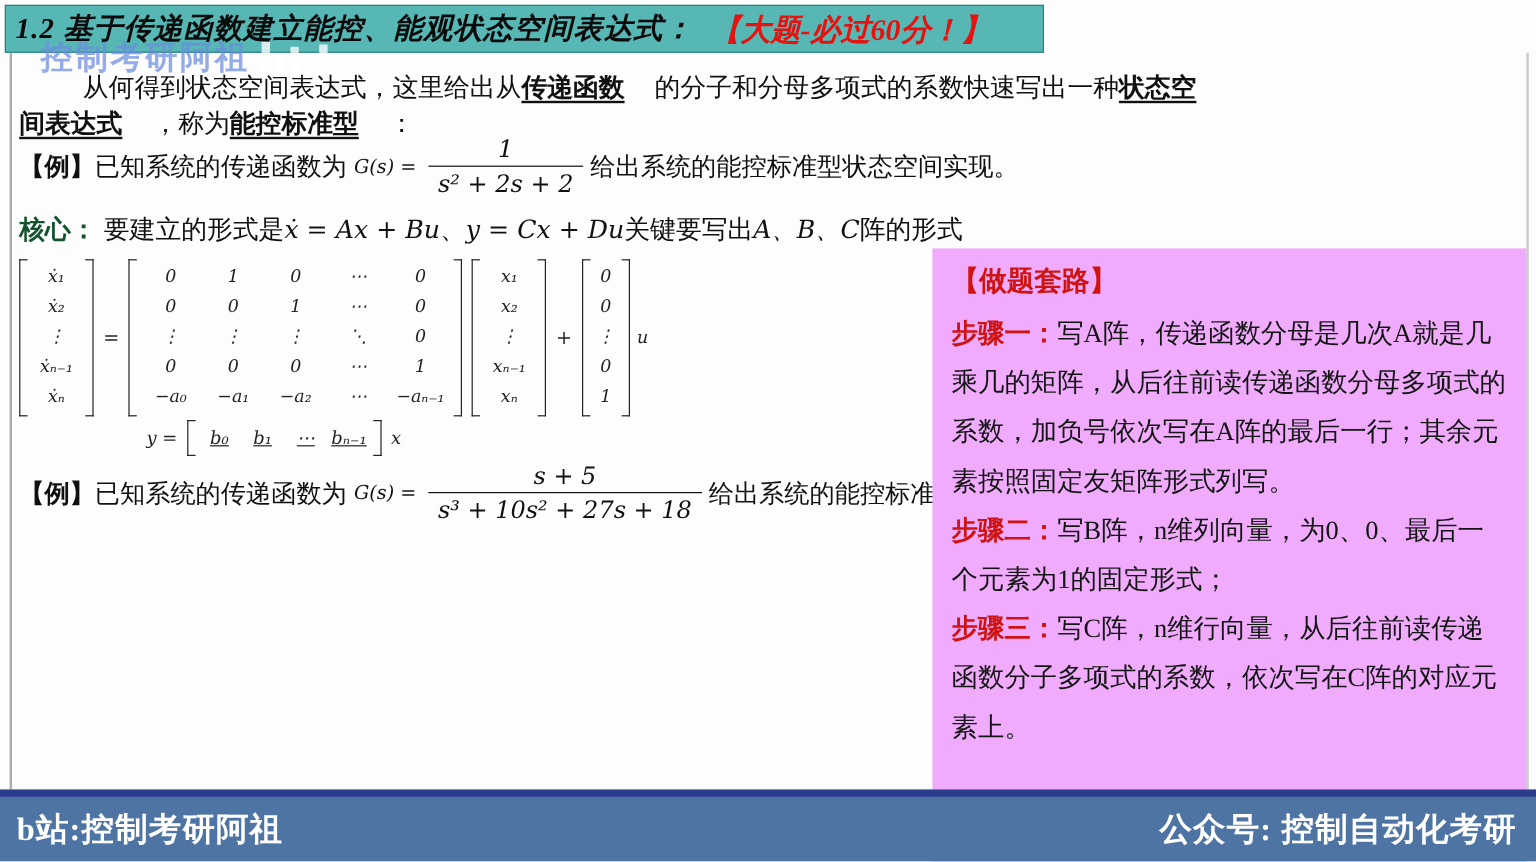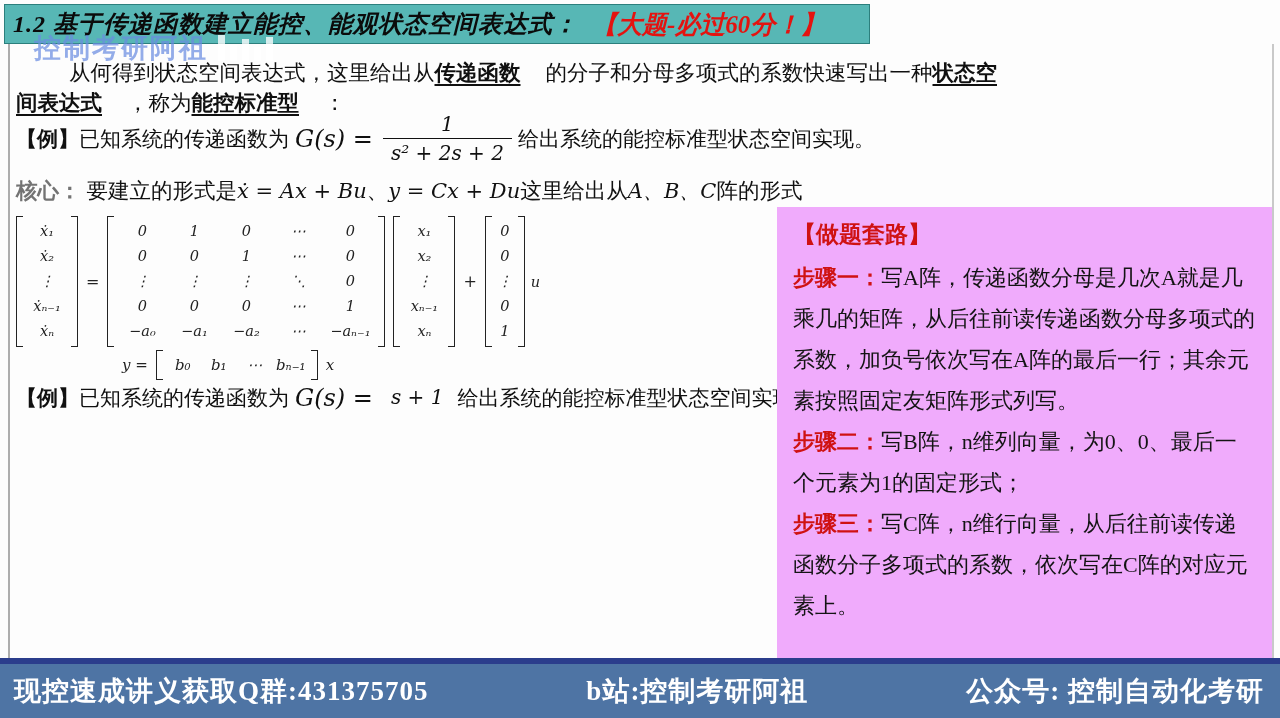--- a/index.html
+++ b/index.html
@@ -42,7 +42,7 @@
   .ex2 { left:16px; top:384px; }
   .ex-label { font-weight:bold; }
   .it { font-style:italic; font-family:"DejaVu Serif",serif; }
-  .gs { margin:0 4px 0 6px; font-size:24px; }
+  .gs { margin:0 4px 0 6px; font-size:16px; }
   .frac { display:inline-flex; flex-direction:column; align-items:center; font-size:20px;
     font-style:italic; font-family:"DejaVu Serif",serif; margin:0 6px; }
   .frac .num { padding:0 8px 2px; }

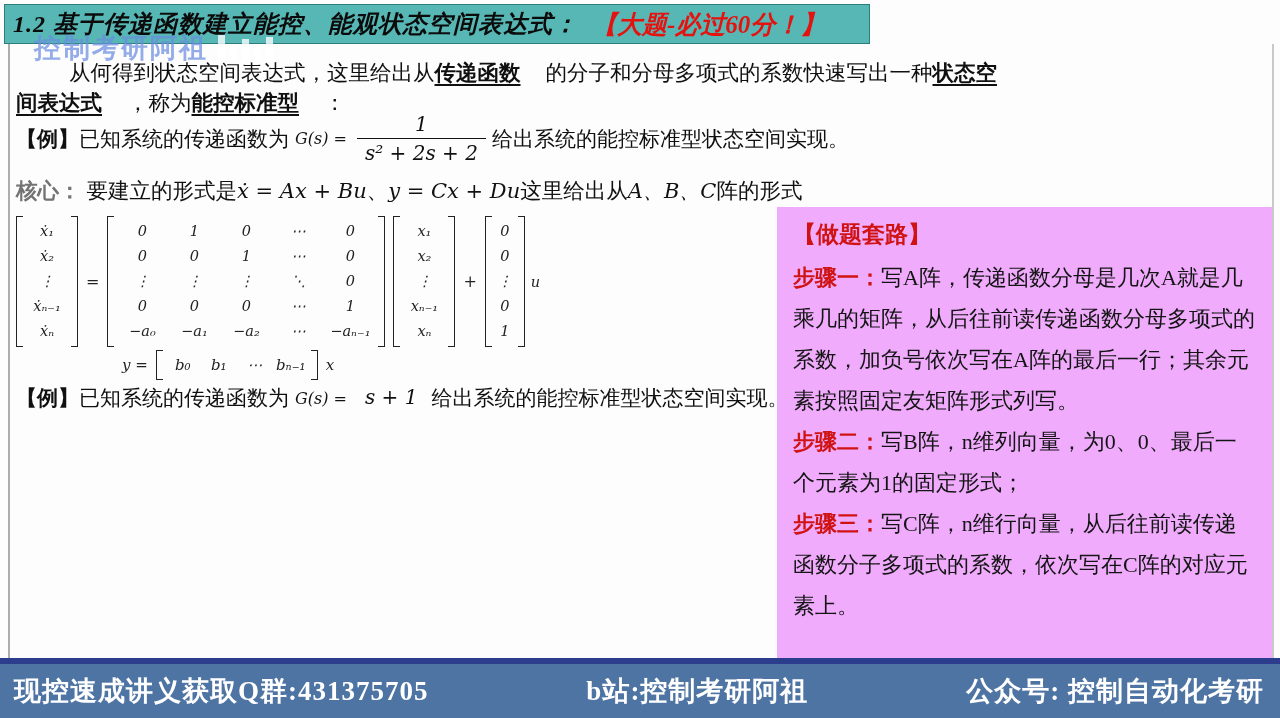--- a/index.html
+++ b/index.html
@@ -50,7 +50,7 @@
 
   
   .core { position:absolute; left:16px; top:176px; font-size:21.5px; display:flex; align-items:baseline; }
-  .red-label { color:#737373; font-weight:bold; margin-right:6px; }
+  .red-label { color:#14532d; font-weight:bold; margin-right:6px; }
   .core .it { font-size:21px; }
 
   

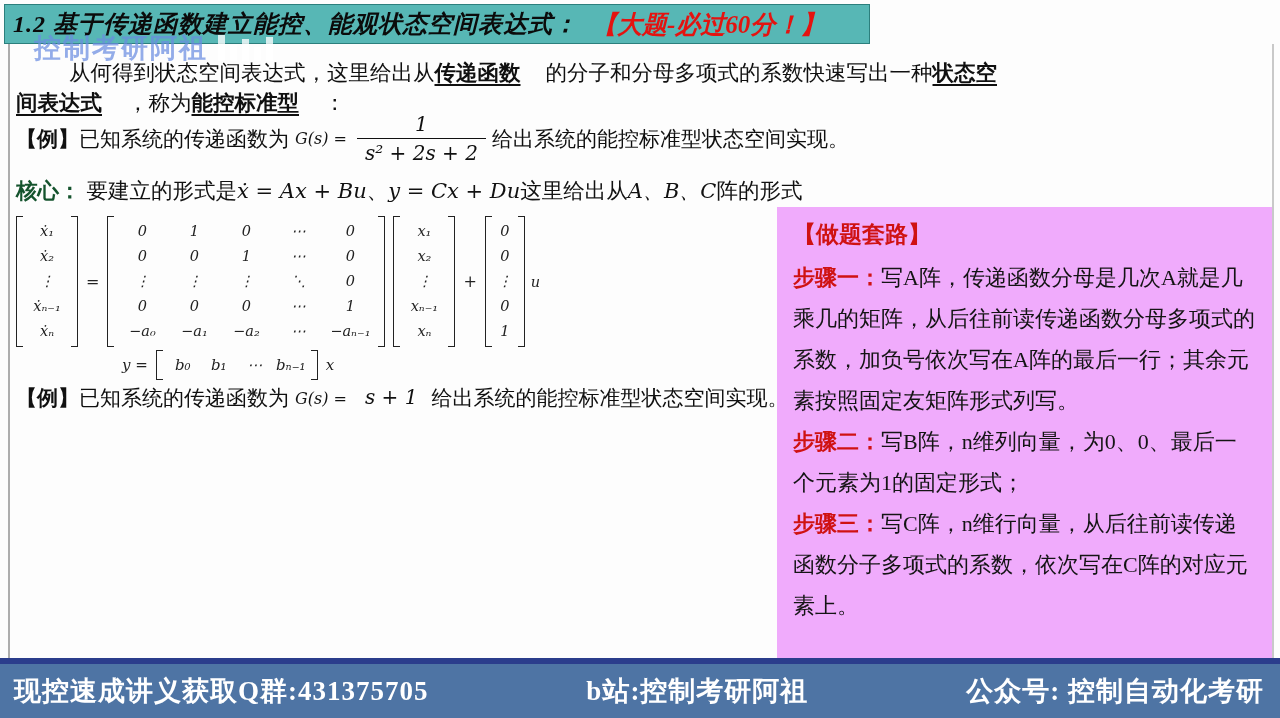--- a/index.html
+++ b/index.html
@@ -136,7 +136,7 @@
     <span class="it">ẋ = Ax + Bu</span>
     <span>、</span>
     <span class="it">y = Cx + Du</span>
-    <span> 这里给出从</span>
+    <span> 关键要写出</span>
     <span class="it">A、B、C</span>
     <span>阵的形式</span>
   </div>

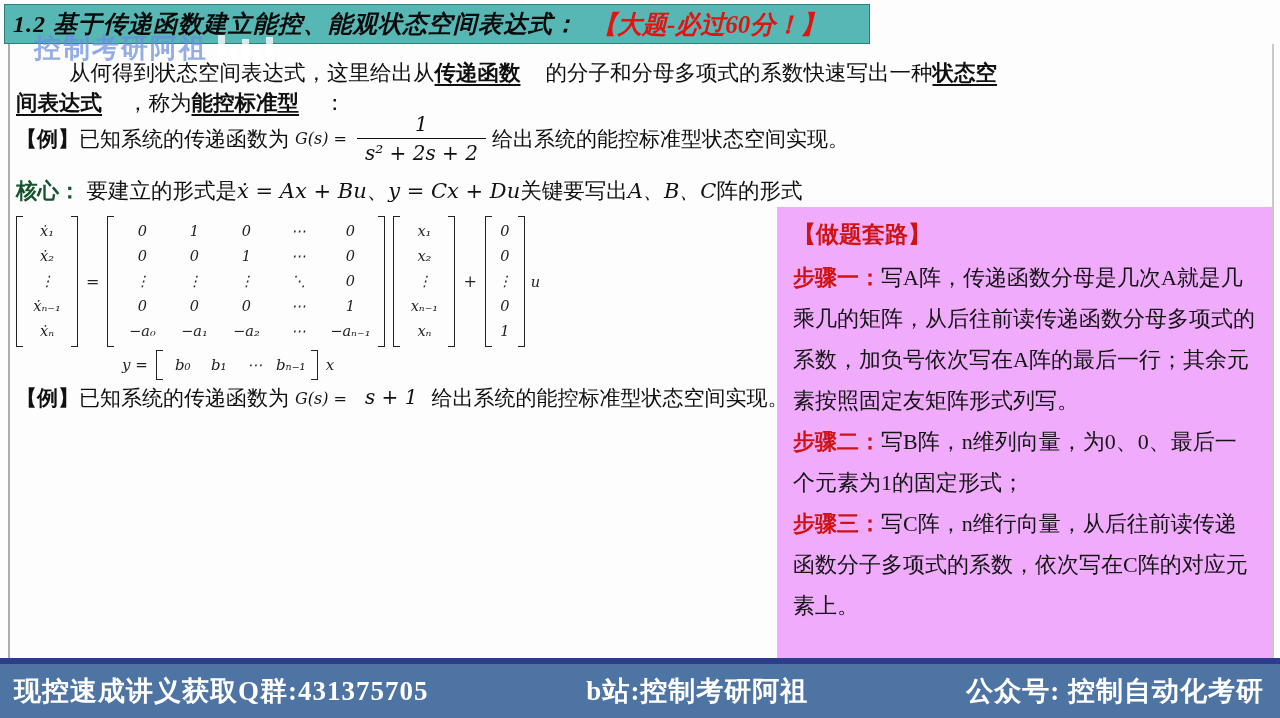--- a/index.html
+++ b/index.html
@@ -71,7 +71,7 @@
   
   .outeq { position:absolute; left:122px; top:350px; display:flex; align-items:center;
     font-family:"DejaVu Serif",serif; font-style:italic; font-size:15px; color:#222; }
-  .rowvec { display:flex; align-items:center; padding:2px 2px; }
+  .rowvec { display:flex; align-items:center; padding:2px 2px;text-decoration:underline; }
   .rowvec .mcell { min-width:36px; height:26px; line-height:26px; }
 
   

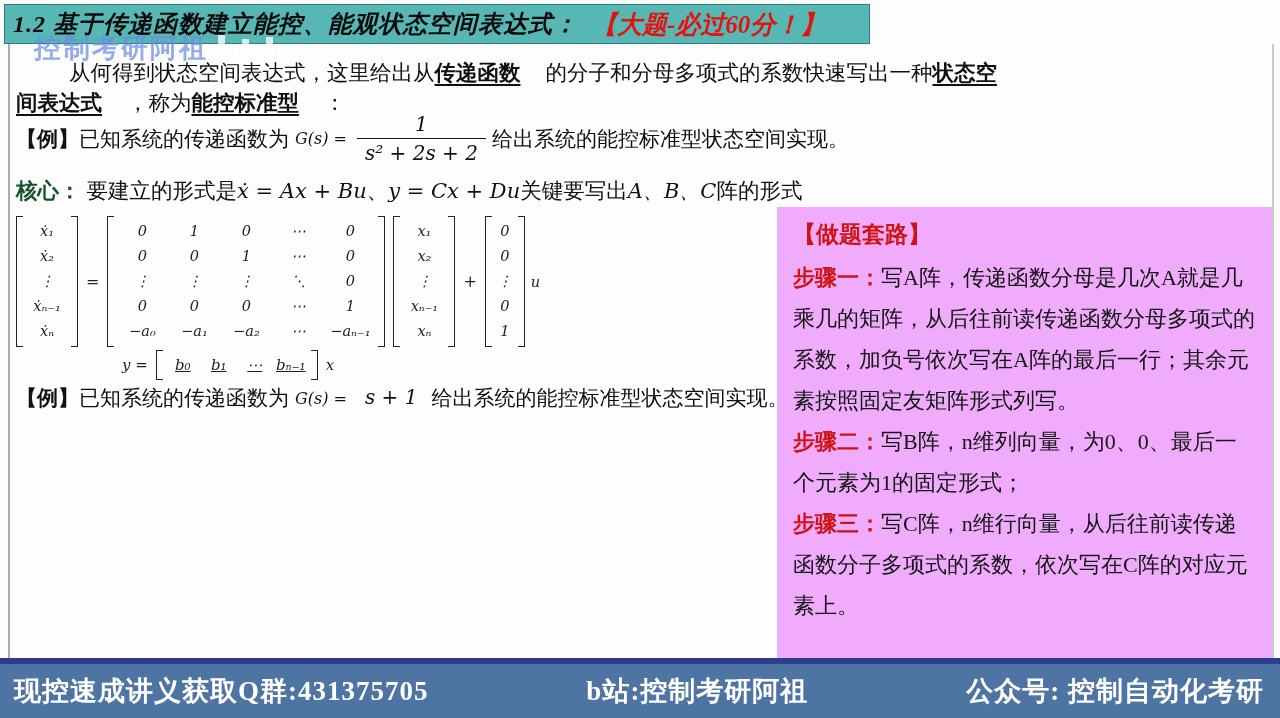--- a/index.html
+++ b/index.html
@@ -273,7 +273,7 @@
     <span>已知系统的传递函数为</span>
     <span class="it gs">G(s) =</span>
     <span class="frac">
-      <span class="num">s + 1</span>
+      <span class="num">s + 5</span>
     </span>
     <span>给出系统的能控标准型状态空间实现。</span>
   </div>

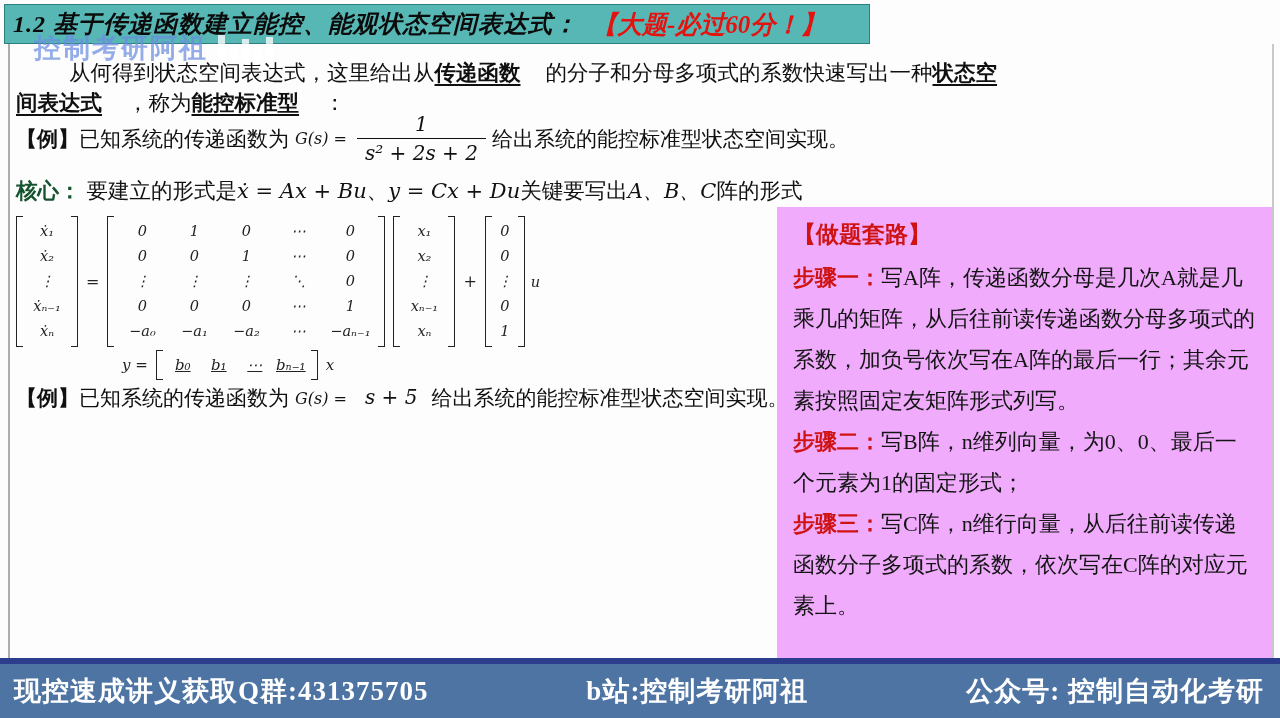--- a/index.html
+++ b/index.html
@@ -274,6 +274,7 @@
     <span class="it gs">G(s) =</span>
     <span class="frac">
       <span class="num">s + 5</span>
+      <span class="den">s³ + 10s² + 27s + 18</span>
     </span>
     <span>给出系统的能控标准型状态空间实现。</span>
   </div>

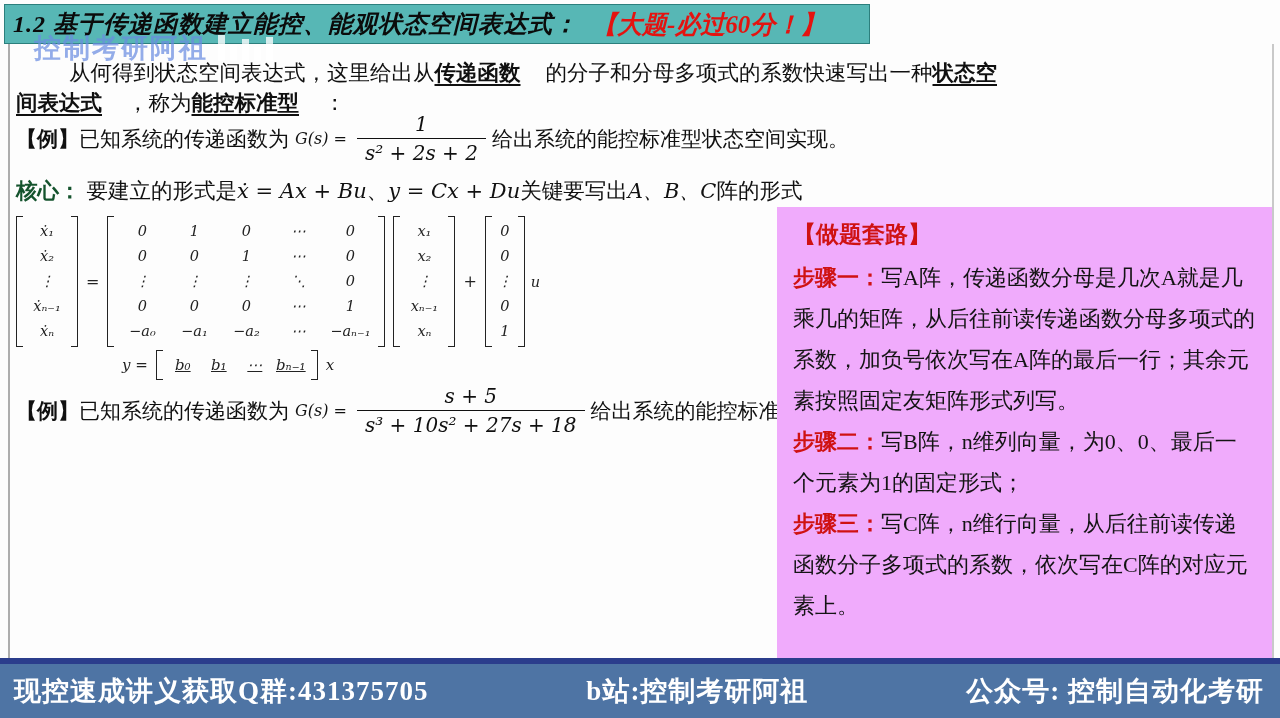--- a/index.html
+++ b/index.html
@@ -289,7 +289,6 @@
   <div class="footer">
     <div class="footer-strip"></div>
     <div class="footer-row">
-      <span class="footer-item">现控速成讲义获取Q群:431375705</span>
       <span class="footer-item mid">b站:控制考研阿祖</span>
       <span class="footer-item">公众号: 控制自动化考研</span>
     </div>

